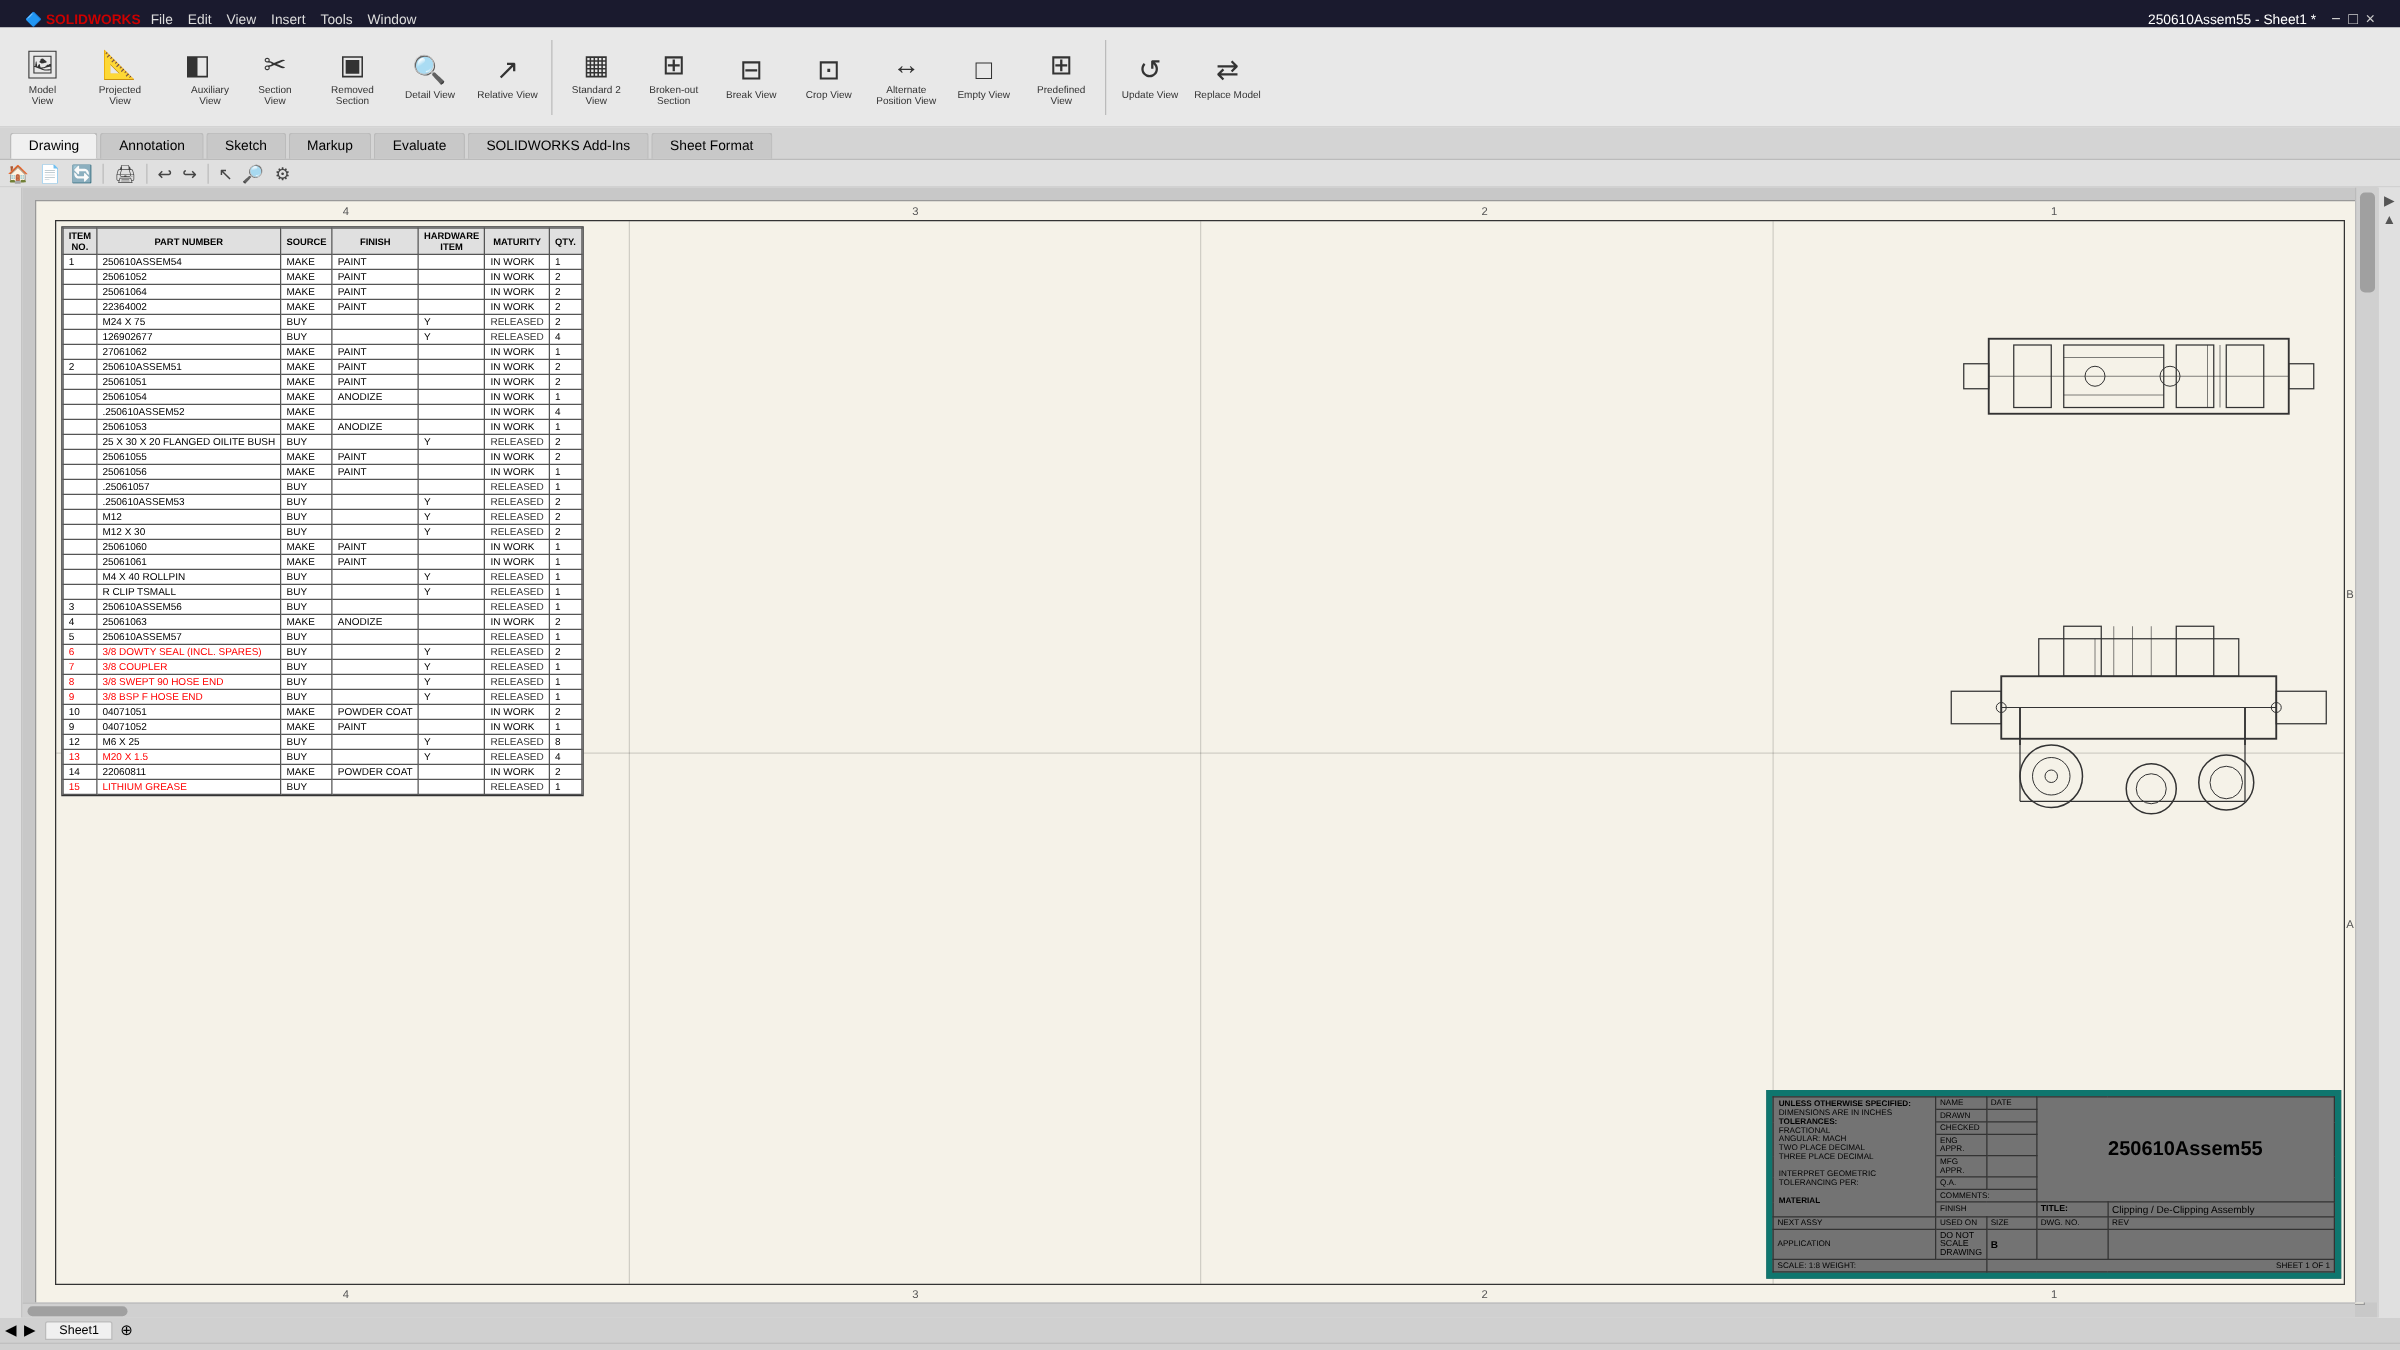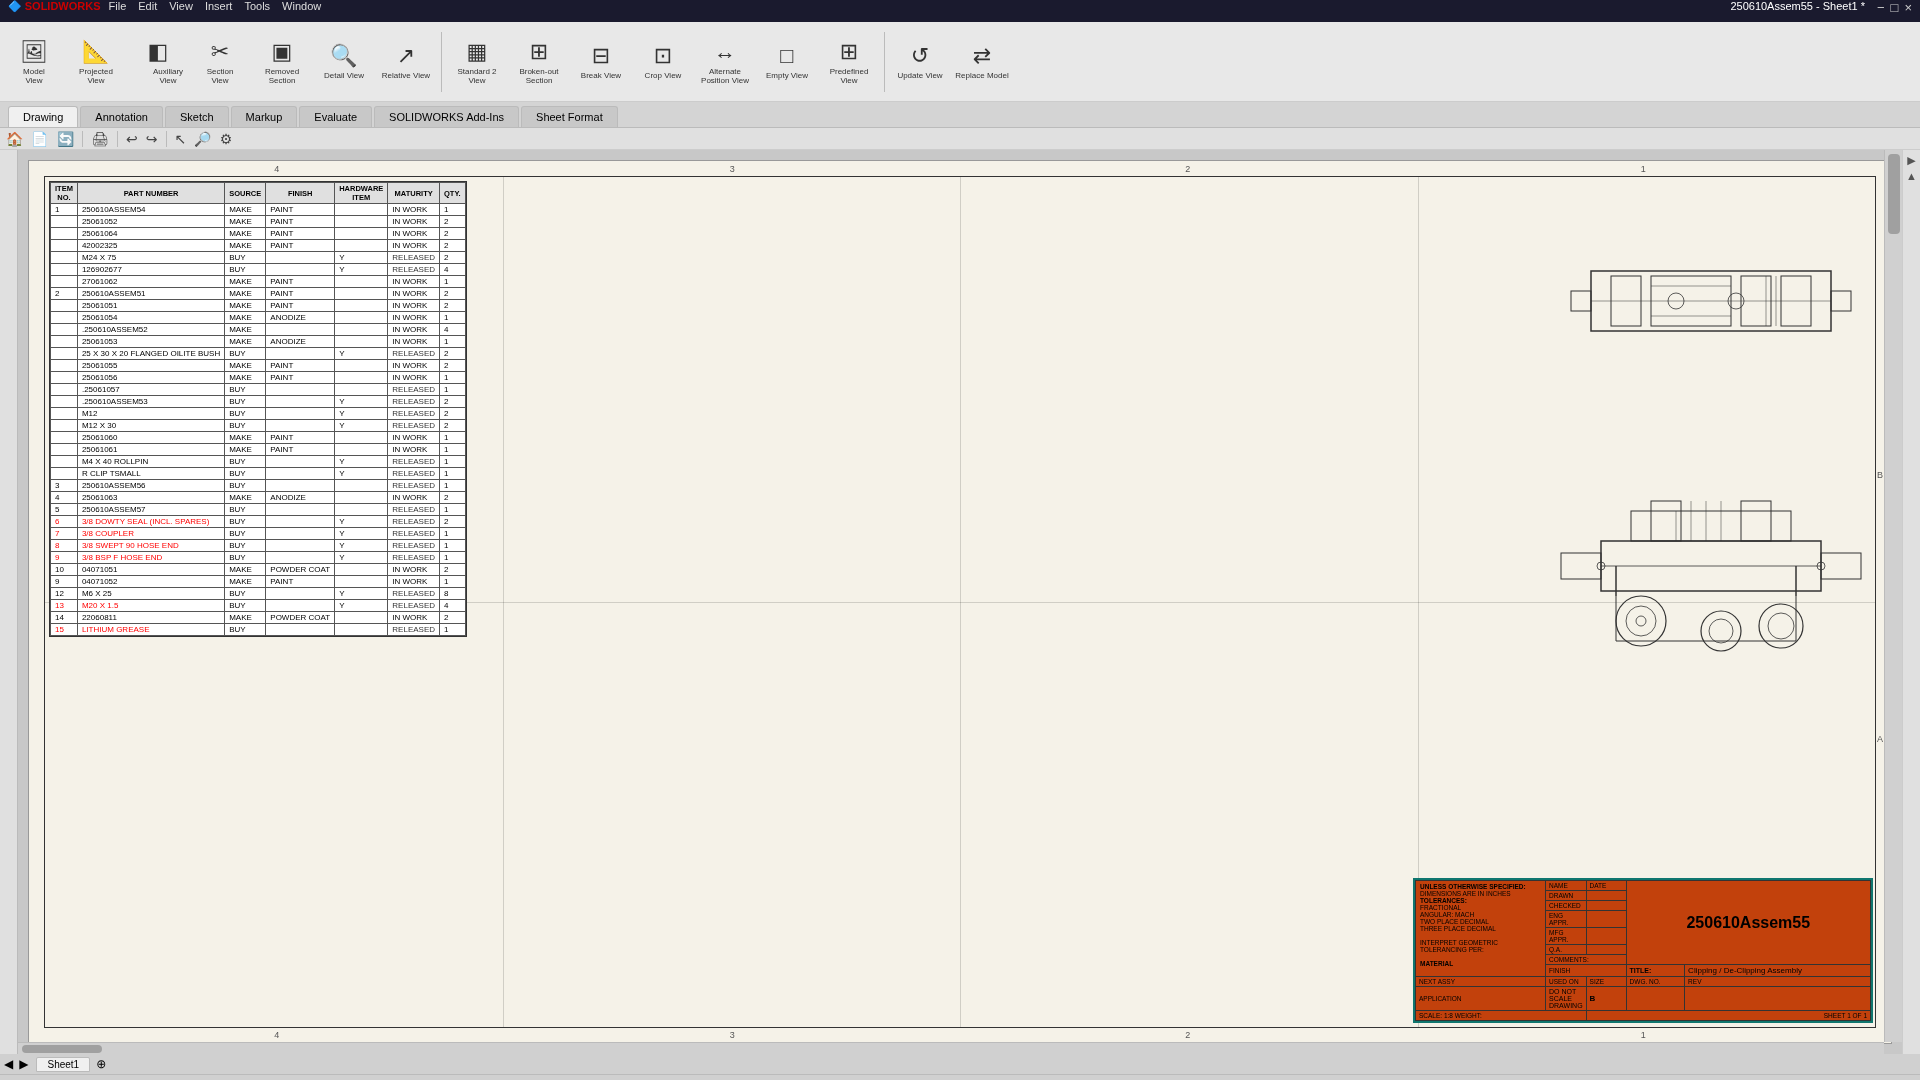--- a/index.html
+++ b/index.html
@@ -6,7 +6,7 @@
     body { width: 1920px; height: 1080px; overflow: hidden; font-family: Arial, sans-serif; font-size: 11px; background: #f0f0f0; }
 
     
-    #titlebar { height: 22px; background: #1a1a2e; display: flex; align-items: flex-start; padding: 0 8px; color: white; font-size: 11px; }
+    #titlebar { height: 22px; background: #1a1a2e; display: flex; align-items: flex-end; padding: 0 20px; color: white; font-size: 11px; }
     #titlebar .logo { color: #c00; font-weight: bold; margin-right: 8px; }
     #titlebar .menus { display: flex; gap: 12px; margin-right: auto; }
     #titlebar .menus span { cursor: pointer; color: #ddd; }

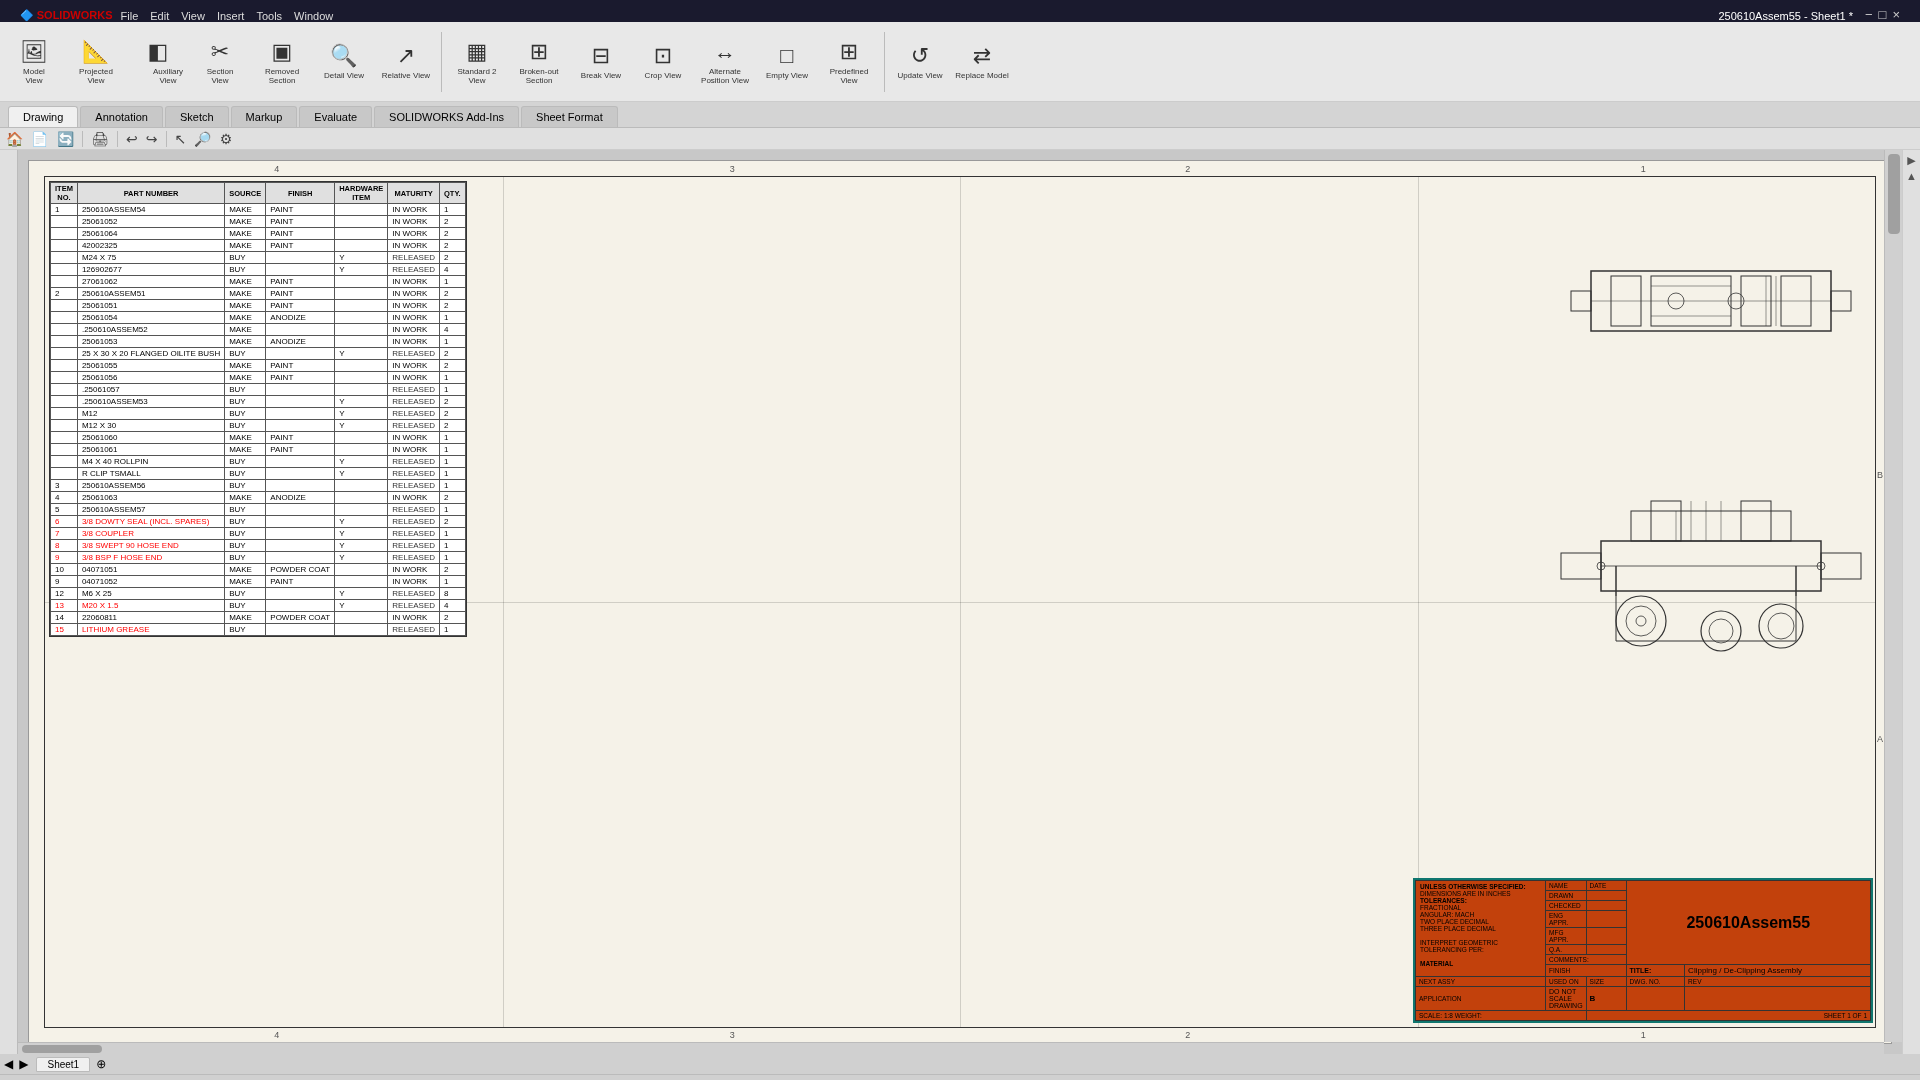--- a/index.html
+++ b/index.html
@@ -273,7 +273,7 @@
               </tr>
               <tr>
                 <td></td>
-                <td>42002325</td>
+                <td>22364002</td>
                 <td>MAKE</td>
                 <td>PAINT</td>
                 <td></td>

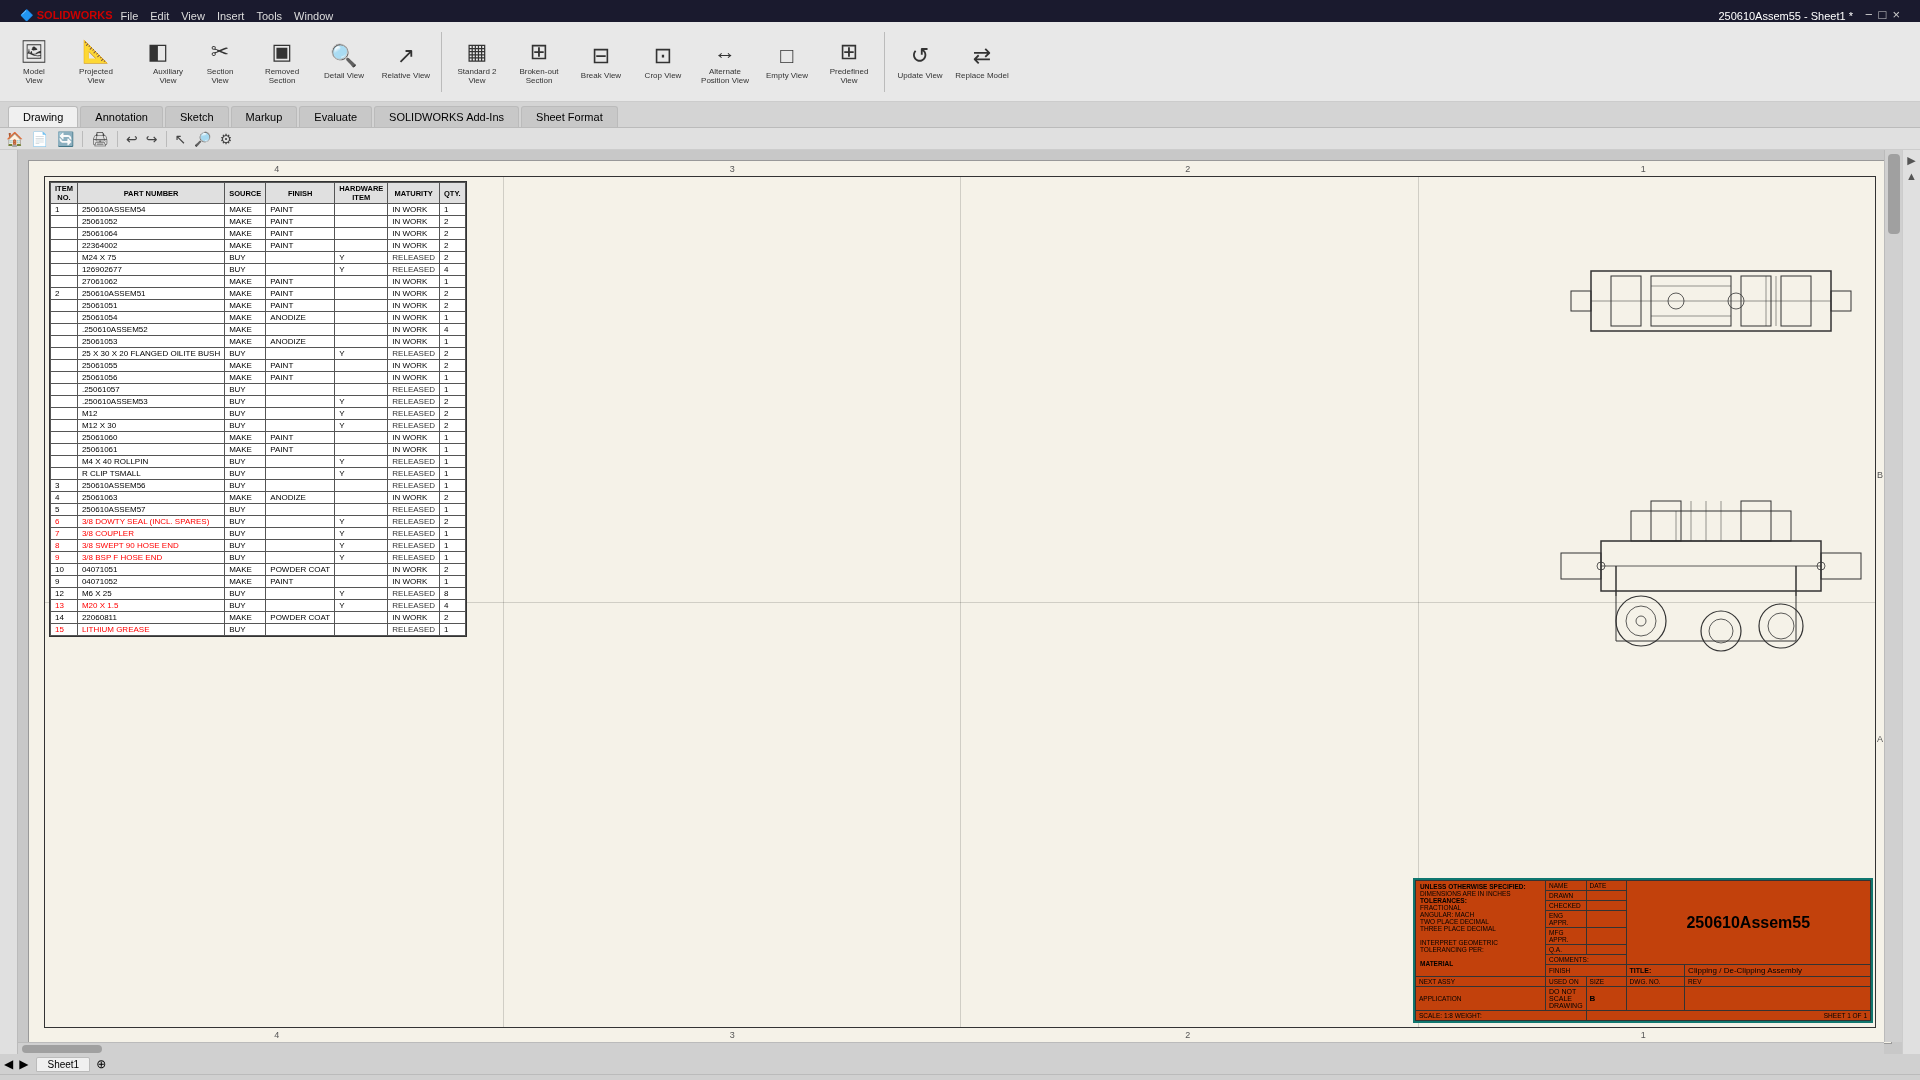--- a/index.html
+++ b/index.html
@@ -45,7 +45,7 @@
     #view-bottom-right { position: absolute; right: 20px; top: 320px; }
 
     
-    #title-block { position: absolute; right: 5px; bottom: 20px; border: 2px solid #0f766e; background: #c2410c; font-size: 8px; }
+    #title-block { position: absolute; right: 5px; bottom: 20px; border: 5px solid #0f766e; background: #737373; font-size: 8px; }
     #title-block table { border-collapse: collapse; }
     #title-block td { border: 1px solid #333; padding: 1px 3px; }
 

